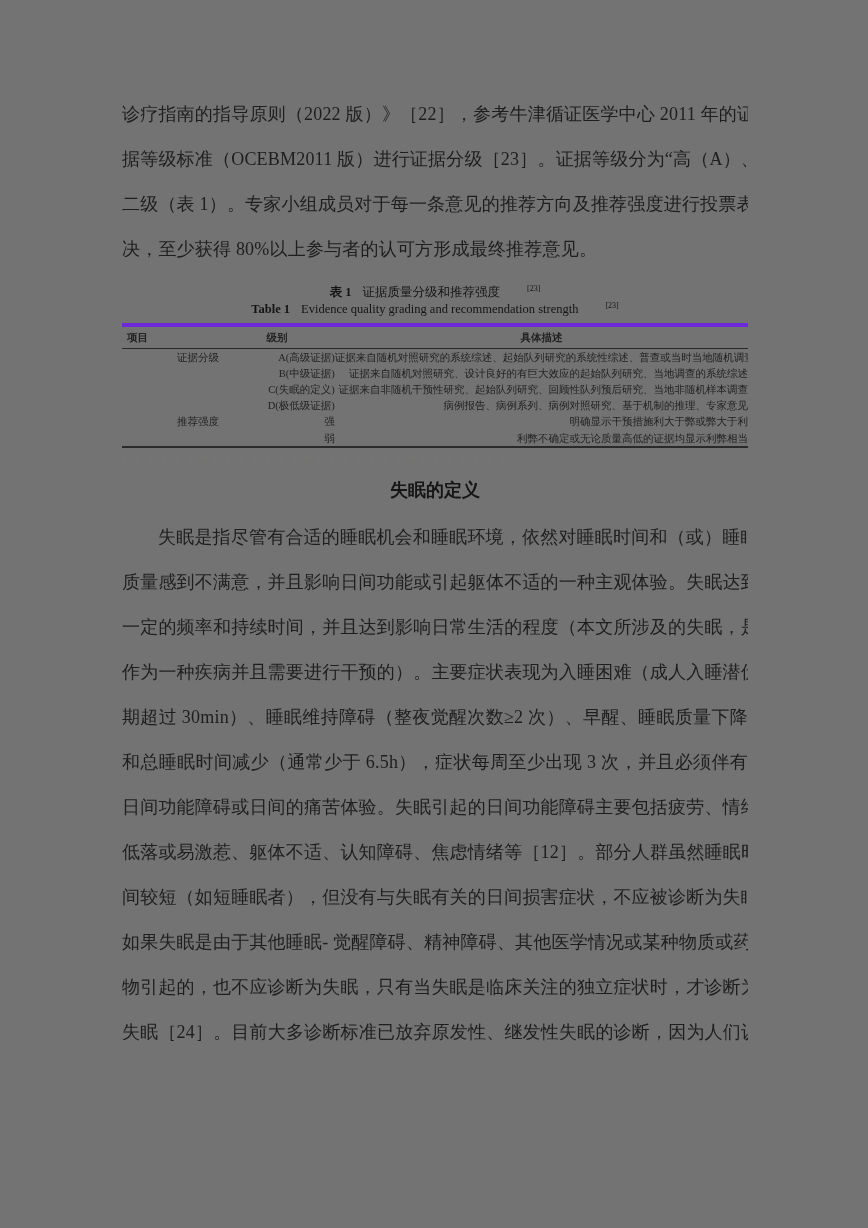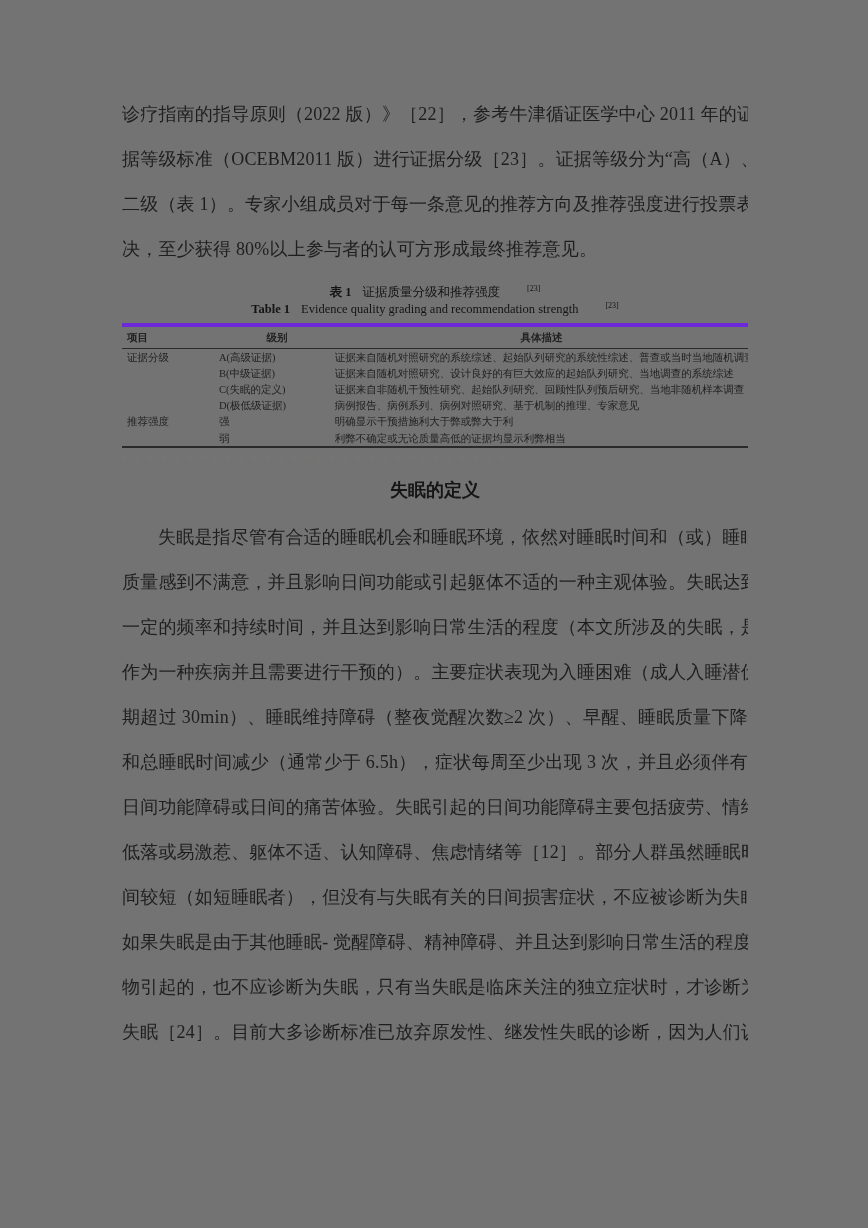--- a/index.html
+++ b/index.html
@@ -63,7 +63,7 @@
     padding: 1.5px 0;
     line-height: 13.2px;
     vertical-align: top;
-    text-align: left;
+    text-align: right;
     white-space: nowrap;
     overflow: hidden;
   }

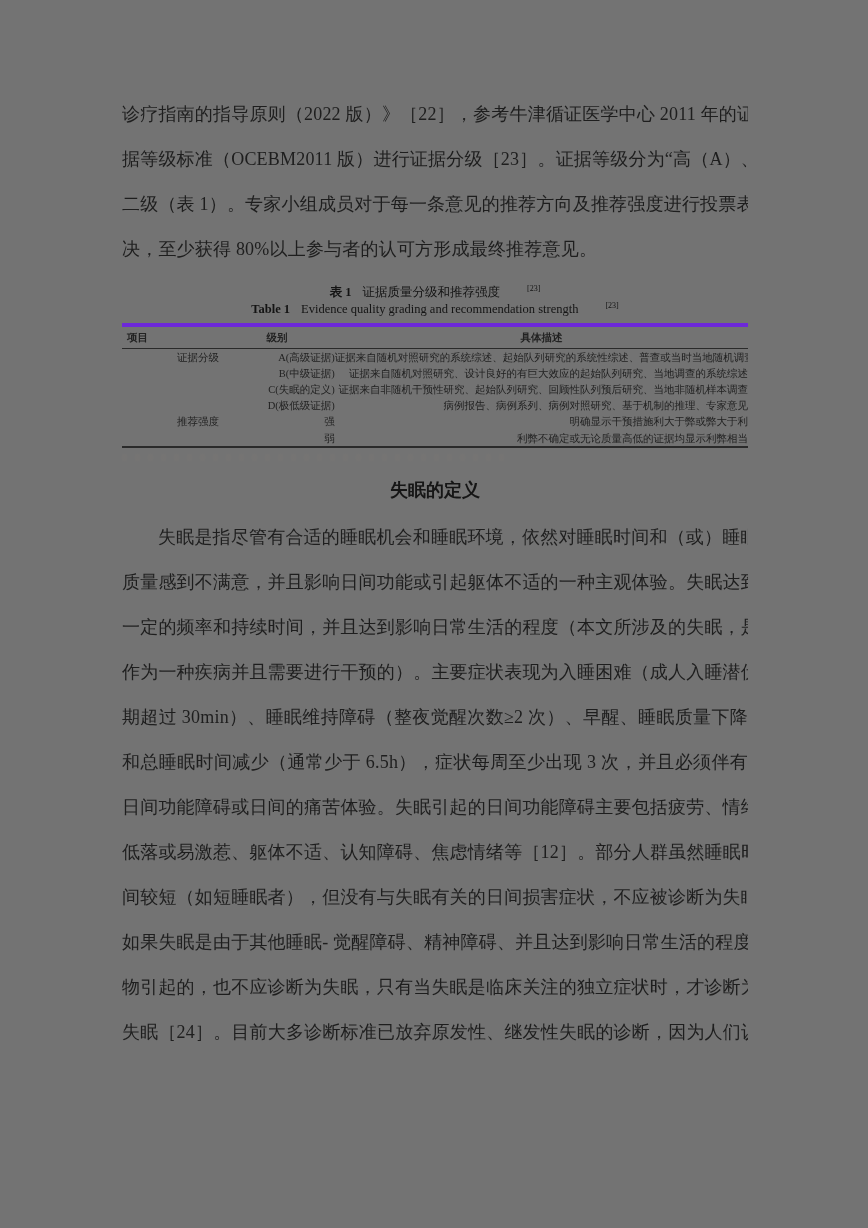--- a/index.html
+++ b/index.html
@@ -174,7 +174,7 @@
       <div class="line">日间功能障碍或日间的痛苦体验。失眠引起的日间功能障碍主要包括疲劳、情绪</div>
       <div class="line">低落或易激惹、躯体不适、认知障碍、焦虑情绪等［12］。部分人群虽然睡眠时</div>
       <div class="line">间较短（如短睡眠者），但没有与失眠有关的日间损害症状，不应被诊断为失眠。</div>
-      <div class="line">如果失眠是由于其他睡眠- 觉醒障碍、精神障碍、并且达到影响日常生活的程度</div>
+      <div class="line">如果失眠是由于其他睡眠- 觉醒障碍、精神障碍、其他医学情况或某种物质或药</div>
       <div class="line">物引起的，也不应诊断为失眠，只有当失眠是临床关注的独立症状时，才诊断为</div>
       <div class="line">失眠［24］。目前大多诊断标准已放弃原发性、继发性失眠的诊断，因为人们认</div>
     </div>

